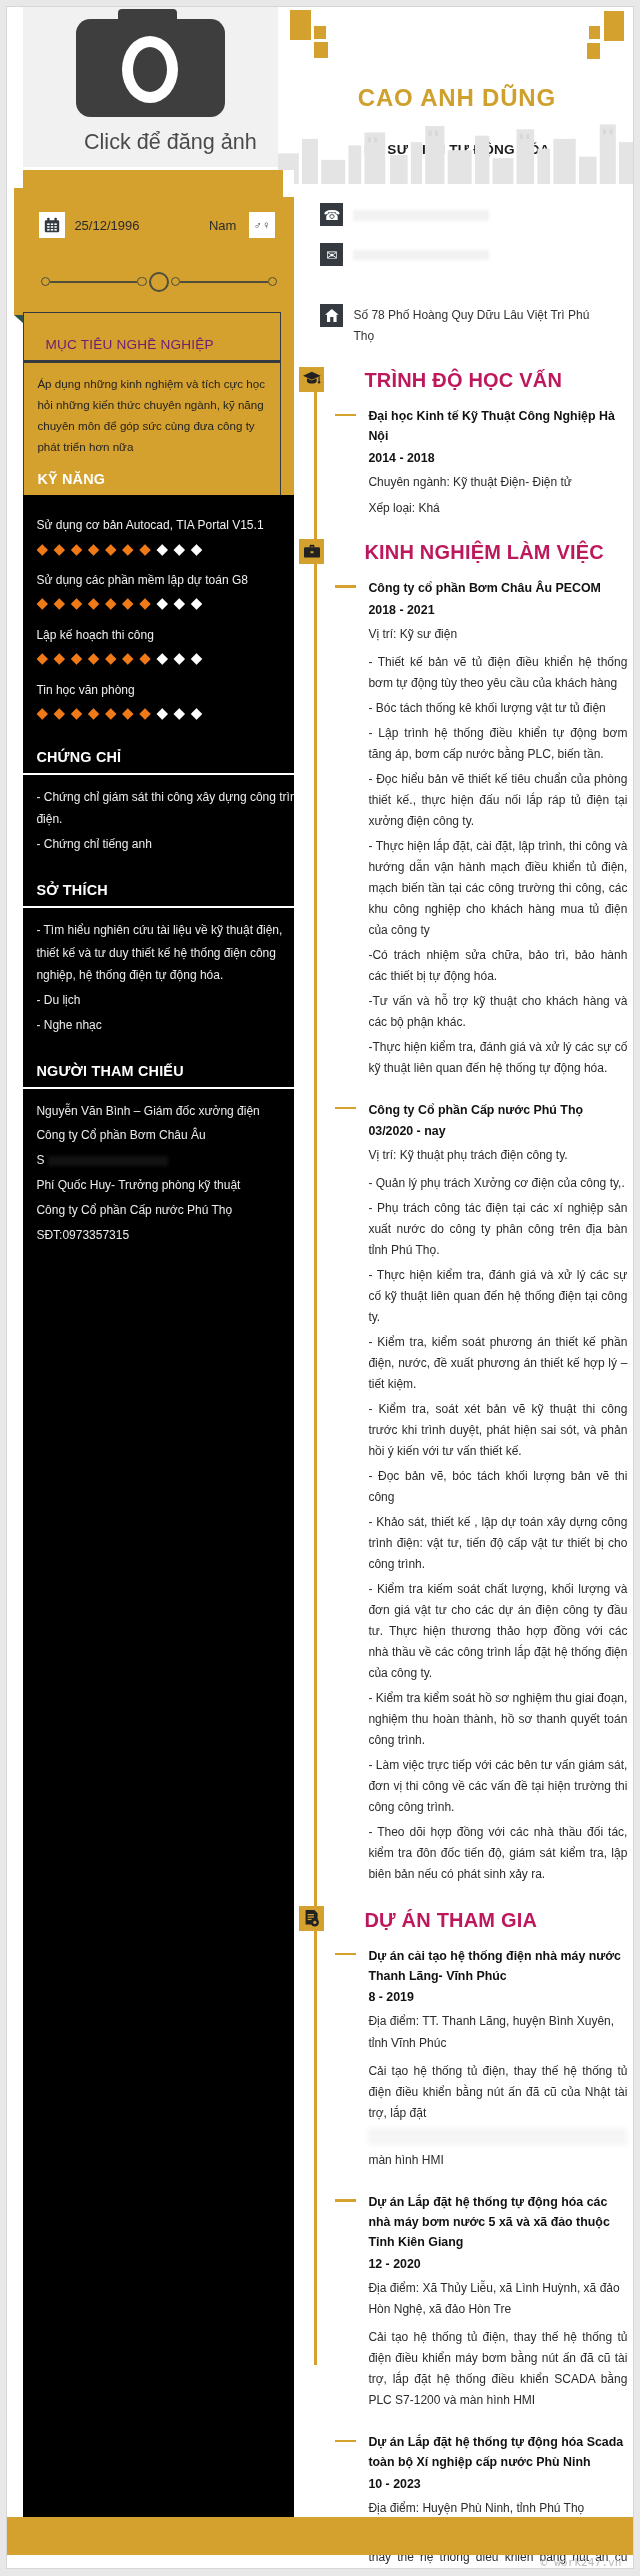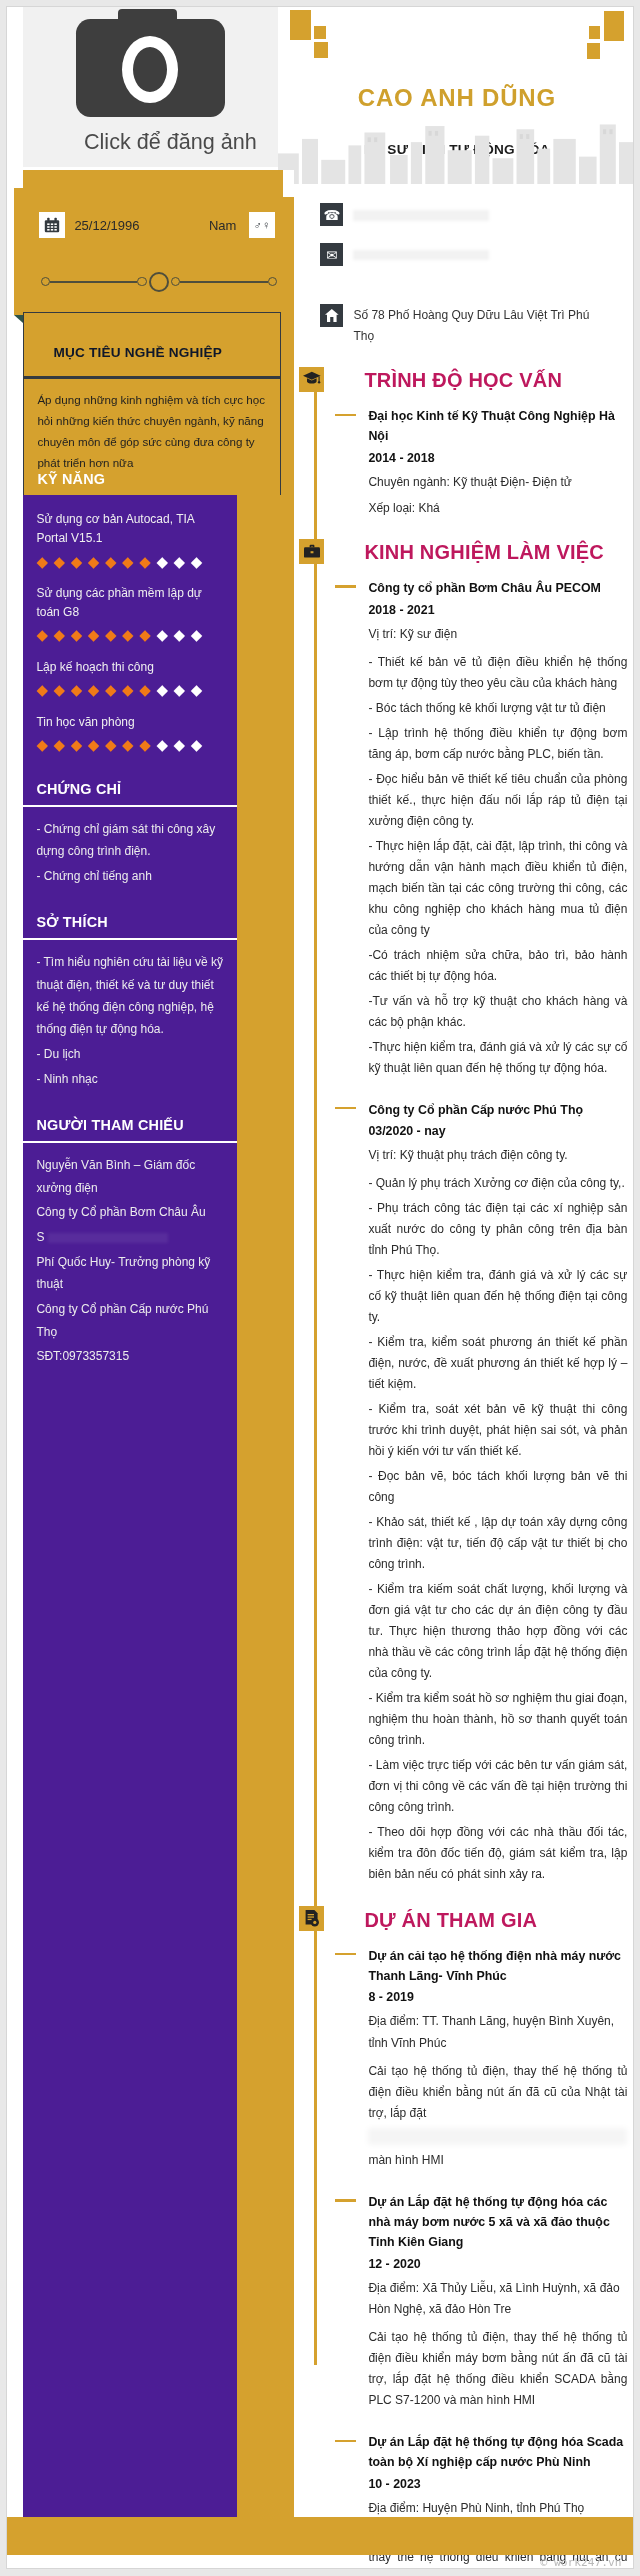--- a/index.html
+++ b/index.html
@@ -49,7 +49,7 @@
   .dv-big{width:16px;height:16px;border:2.4px solid #4e4e3c;border-radius:50%;flex:0 0 auto;margin:0 2.4px;}
 
   .objective{position:absolute;left:0;top:142px;width:258px;height:183px;border:1.6px solid #343A40;border-bottom:none;box-sizing:border-box;padding:16px 13px 0;}
-  .obj-h{margin:16px;font-size:13.6px;font-weight:bold;color:#0f172a;letter-spacing:0.2px;}
+  .obj-h{margin:8px;font-size:13.6px;font-weight:normal;color:#701a75;letter-spacing:0.2px;}
   .obj-rule{height:2.4px;background:#343A40;margin:8px -13px 10.4px;}
   .obj-text{margin:0;font-size:11.6px;line-height:21px;color:#1f1f1f;}
   .skills-h{position:absolute;left:13px;bottom:8px;margin:0;font-size:14.4px;font-weight:bold;color:#ffffff;letter-spacing:0.2px;}

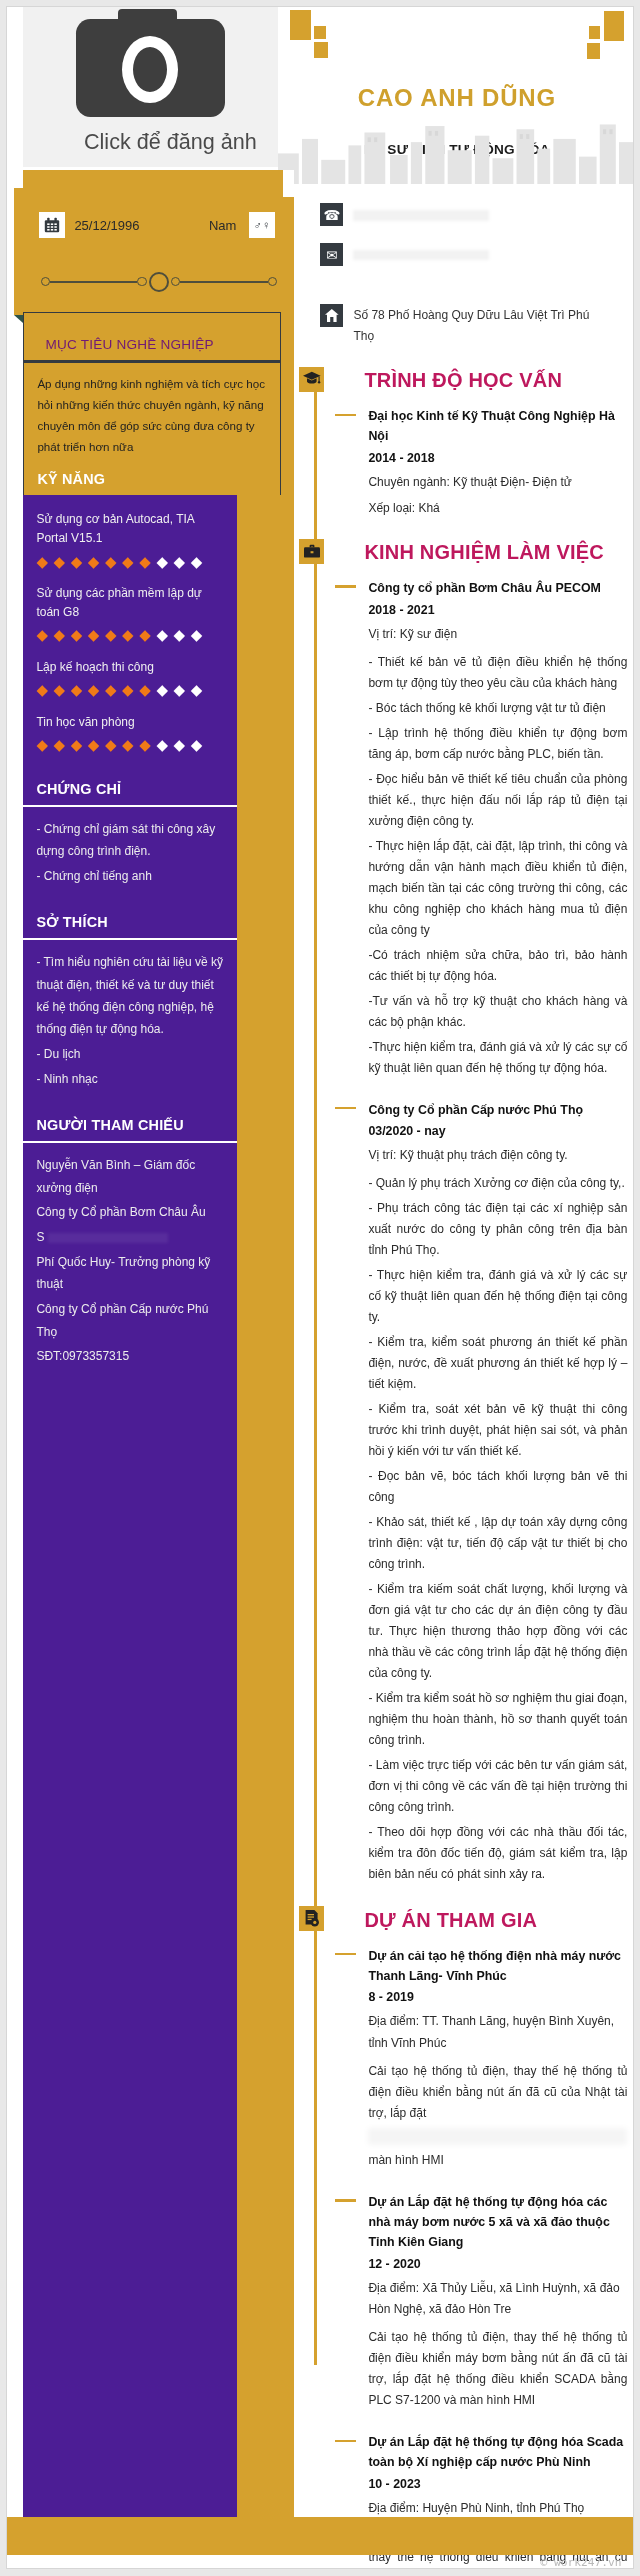--- a/index.html
+++ b/index.html
@@ -54,7 +54,7 @@
   .obj-text{margin:0;font-size:11.6px;line-height:21px;color:#1f1f1f;}
   .skills-h{position:absolute;left:13px;bottom:8px;margin:0;font-size:14.4px;font-weight:bold;color:#ffffff;letter-spacing:0.2px;}
 
-  .dark-panel{position:absolute;left:0;top:325px;width:214px;height:2022px;background:#4c1d95;box-sizing:border-box;padding:15px 13px;color:#ececec;}
+  .dark-panel{position:absolute;left:0;top:325px;width:294px;height:2022px;background:#000000;box-sizing:border-box;padding:21px 13px;color:#ececec;}
   .skill{margin-bottom:13.6px;}
   .skill-name{font-size:12px;line-height:19px;margin-bottom:3.2px;color:#f0f0f0;}
   .diam-row{font-size:15px;letter-spacing:5.6px;line-height:19px;white-space:nowrap;}

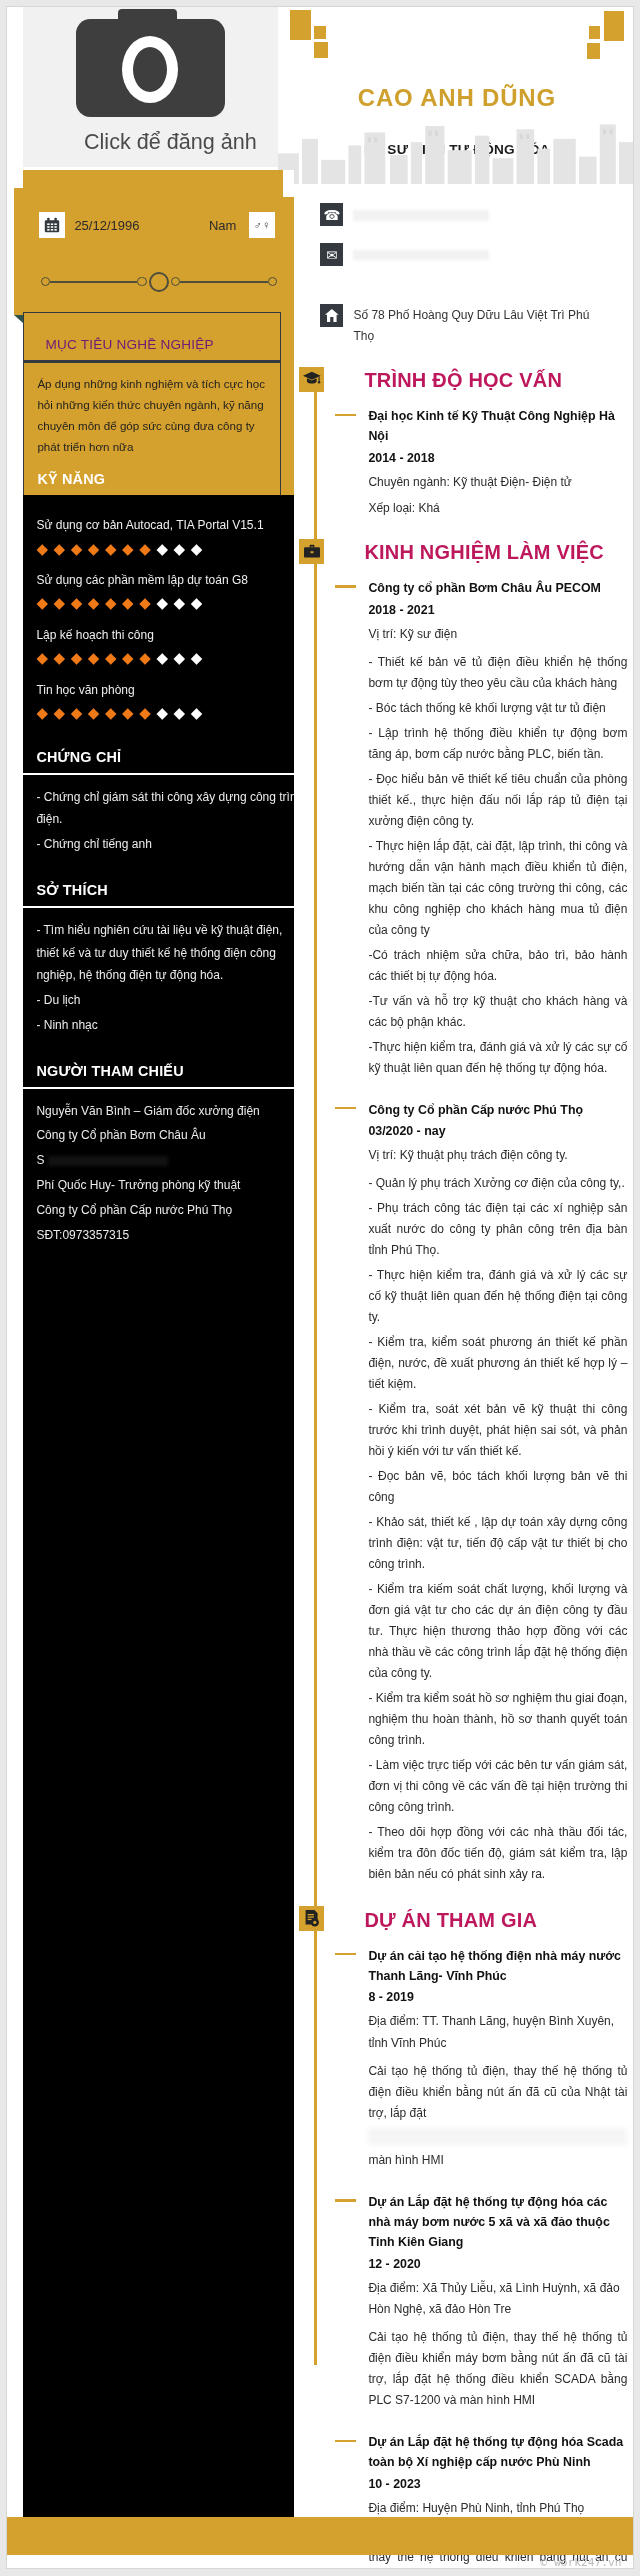--- a/index.html
+++ b/index.html
@@ -232,7 +232,7 @@
       <div id="hobby-list">
           <p class="sb-line">- Tìm hiểu nghiên cứu tài liệu về kỹ thuật điện, thiết kế và tư duy thiết kế hệ thống điện công nghiệp, hệ thống điện tự động hóa.</p>
           <p class="sb-line">- Du lịch</p>
-          <p class="sb-line">- Ninh nhạc</p>
+          <p class="sb-line">- Nghe nhạc</p>
         </div>
 
       <h3 class="sb-h">NGƯỜI THAM CHIẾU</h3>

